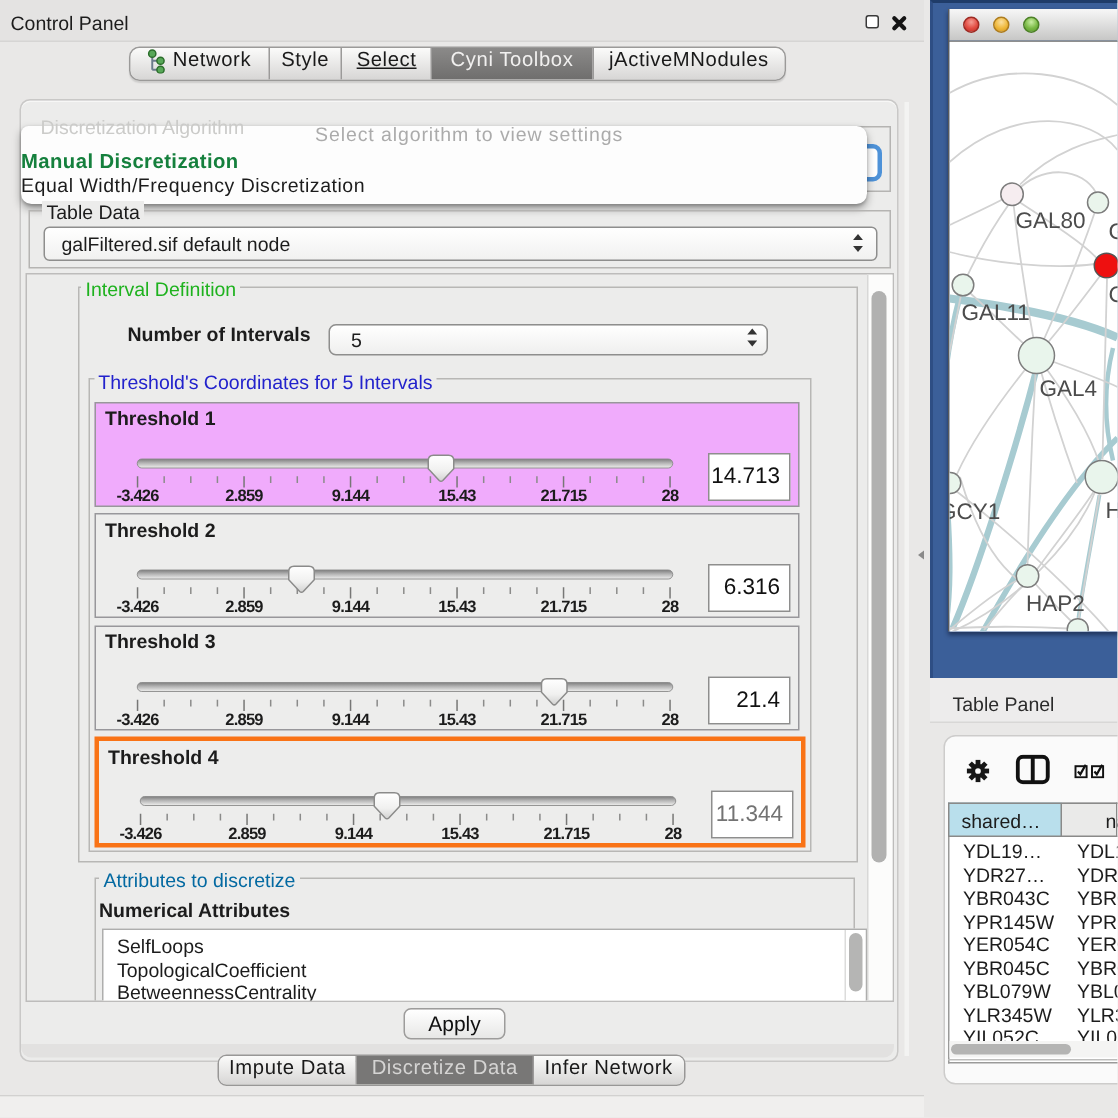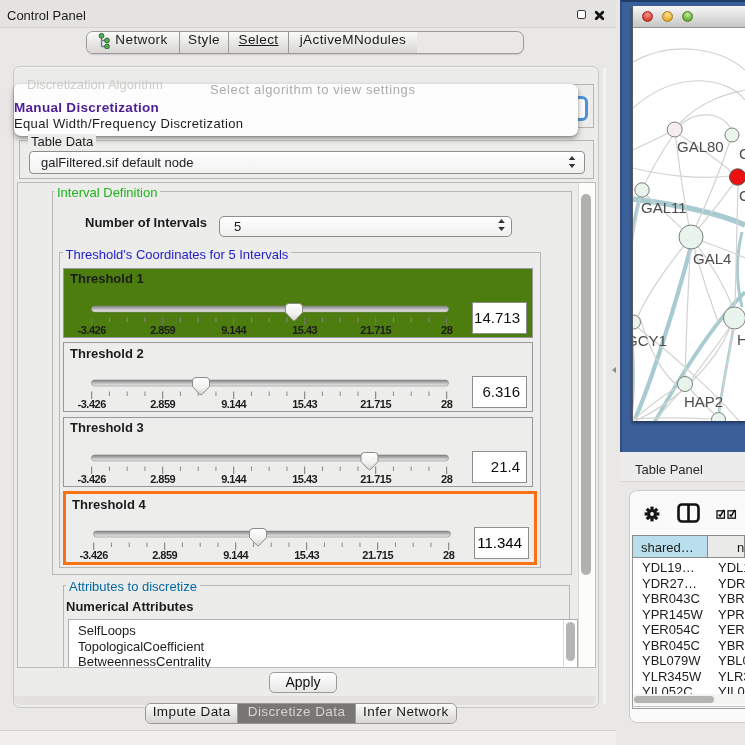--- a/index.html
+++ b/index.html
@@ -36,6 +36,7 @@
 </svg>Network</div>
     <div class="tab" style="width:49px;">Style</div>
     <div class="tab" style="width:60px;text-decoration:underline;">Select</div>
+    <div class="tab sel" style="width:108px;">Cyni Toolbox</div>
     <div class="tab" style="width:128px;border-right:none;">jActiveMNodules</div>
   </div>
   <div class="abs" style="left:13px;top:66px;width:584px;height:640px;background:#ececeb;

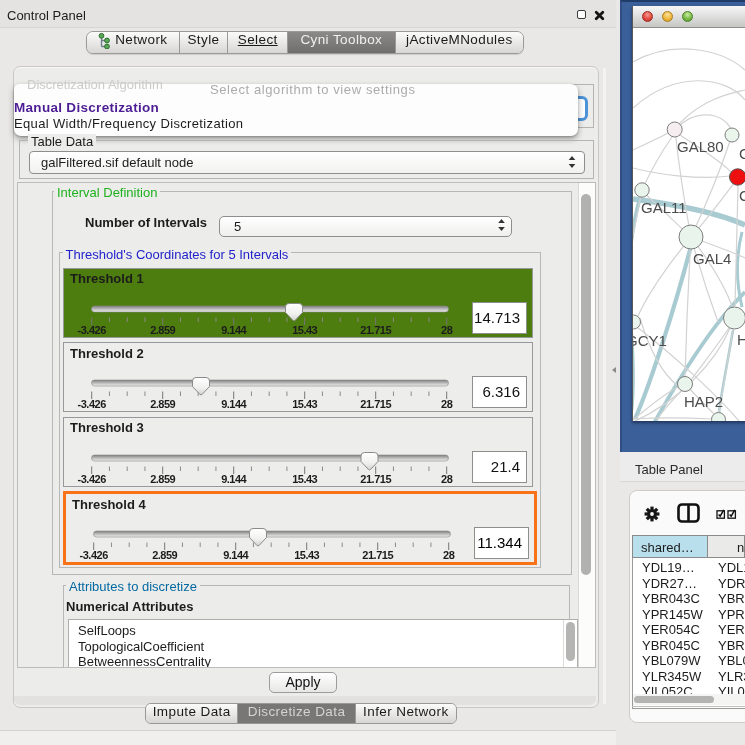--- a/index.html
+++ b/index.html
@@ -48,7 +48,7 @@
        box-shadow:0 3px 6px rgba(0,0,0,0.35),0 1px 2px rgba(0,0,0,0.18);"></div>
   <div class="abs t13" style="left:27px;top:77px;color:#cbcbc9;">Discretization Algorithm</div>
   <div class="abs t13" style="left:210px;top:82px;color:#ababab;letter-spacing:0.6px;">Select algorithm to view settings</div>
-  <div class="abs bold" style="left:14px;top:99.5px;font-size:13.5px;color:#4c1d95;letter-spacing:0.3px;white-space:nowrap;">Manual Discretization</div>
+  <div class="abs bold" style="left:14px;top:99.5px;font-size:13.5px;color:#15803d;letter-spacing:0.3px;white-space:nowrap;">Manual Discretization</div>
   <div class="abs t13" style="left:14px;top:116px;letter-spacing:0.35px;text-align:right;">Equal Width/Frequency Discretization</div>
 
   <div class="abs" style="left:19px;top:140px;width:573px;height:37px;border:1px solid #b5b4b2;"></div>

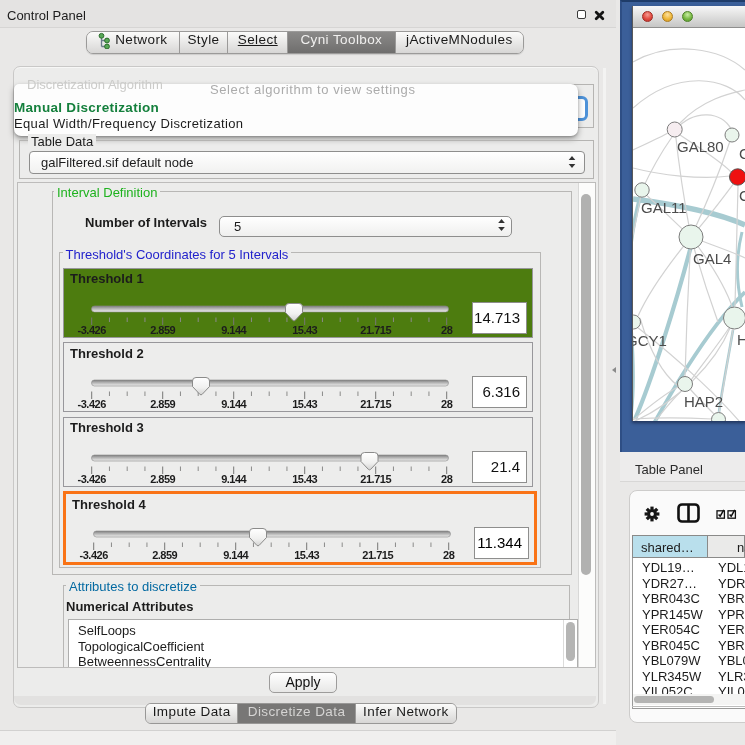--- a/index.html
+++ b/index.html
@@ -73,7 +73,7 @@
     <div class="abs" style="left:40.5px;top:69px;width:480px;height:314px;border:1px solid #b8b7b5;"></div>
     <div class="abs t13" style="left:44.5px;top:63.5px;background:#ececeb;padding:0 3px;color:#2222cc;">Threshold's Coordinates for 5 Intervals</div>
 
-  <div class="abs" style="left:45px;top:84.5px;width:468px;height:68px;border:1px solid #98979b;background:#4d7c0f;">
+  <div class="abs" style="left:45px;top:84.5px;width:468px;height:68px;border:1px solid #98979b;background:#f0abfc;">
     <div class="abs t13 bold" style="left:6px;top:2.5px;">Threshold 1</div>
     <svg class="abs" style="left:0;top:0;" width="468" height="68" viewBox="0 0 468 68">
       <defs>

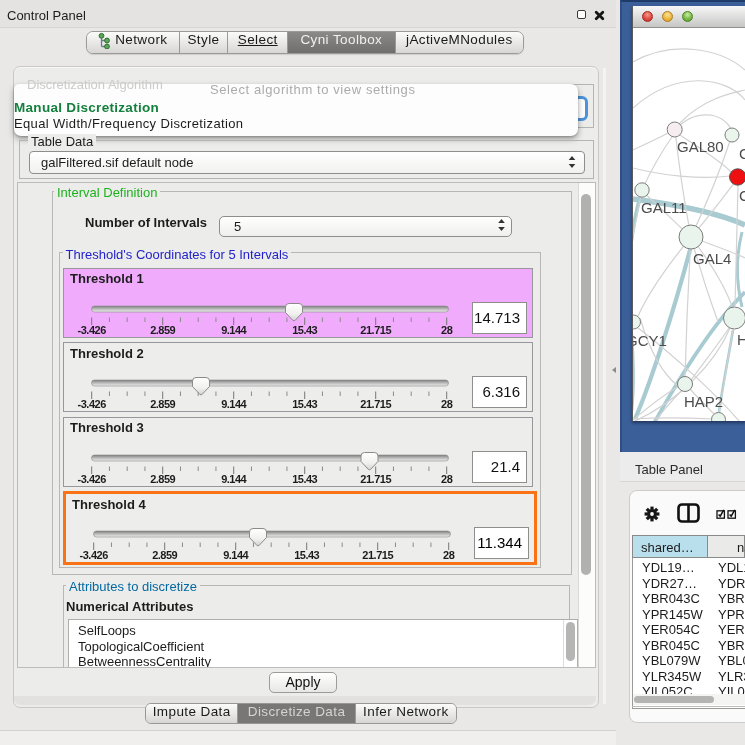--- a/index.html
+++ b/index.html
@@ -183,7 +183,7 @@
           <text x="382.7" y="65" text-anchor="middle" font-size="11" font-weight="bold" letter-spacing="-0.5" fill="#1c1c1c" font-family="Liberation Sans,sans-serif">28</text>
       <path d="M183.5 38.0 Q183.5 34.5 187 34.5 L197 34.5 Q200.5 34.5 200.5 38.0 L200.5 43.5 L193.2 51.3 Q192 52.5 190.8 51.3 L183.5 43.5 Z" fill="url(#th3)" stroke="#8b8b8a" stroke-width="1"></path>
     </svg>
-    <div class="abs" style="left:408px;top:33px;width:47px;height:30px;background:#fff;border:1px solid #8e8e8d;text-align:right;font-size:15px;line-height:30px;padding-right:6px;color:#000000;">11.344</div>
+    <div class="abs" style="left:408px;top:33px;width:47px;height:30px;background:#fff;border:1px solid #8e8e8d;text-align:right;font-size:15px;line-height:30px;padding-right:6px;color:#737373;">11.344</div>
   </div>
     <div class="abs" style="left:44.5px;top:402px;width:505px;height:120px;border:1px solid #b8b7b5;"></div>
     <div class="abs t13" style="left:48px;top:396px;background:#ececeb;padding:0 3px;color:#0369a1;">Attributes to discretize</div>

